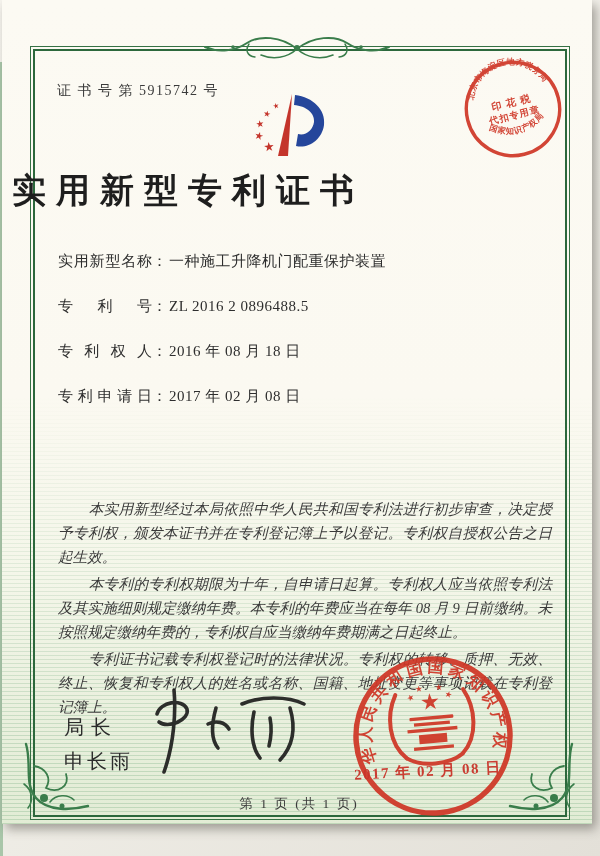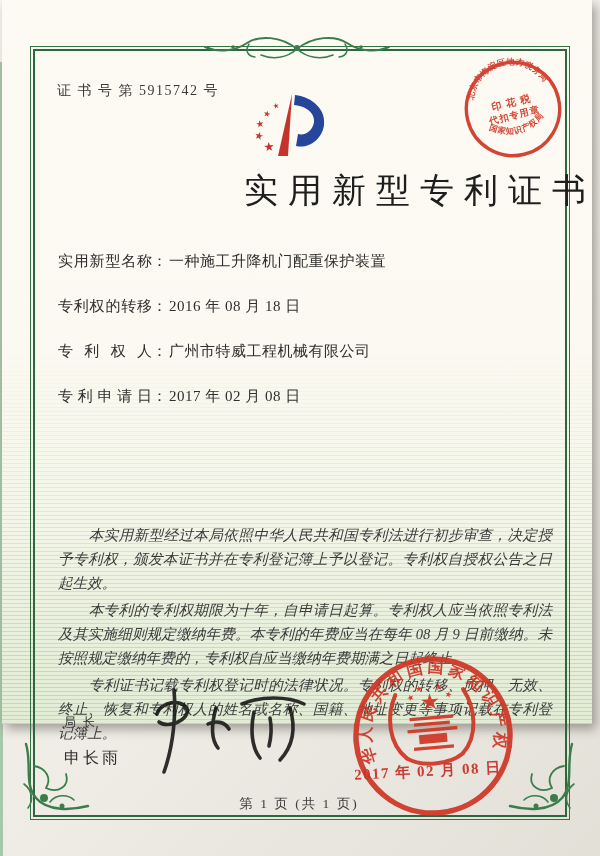--- a/index.html
+++ b/index.html
@@ -11,7 +11,7 @@
   }
   .left-edge{position:absolute;left:0;top:62px;bottom:0;width:3px;background:#9cbf9f;opacity:.85;}
   .paper{
-    position:absolute;left:2px;top:0;width:590px;height:724px;
+    position:absolute;left:2px;top:0;width:590px;height:824px;
     background:linear-gradient(180deg,#fcfaf3 0%,#fbf9f1 48%,#f4f6e9 70%,#eaf0de 86%,#e2ecd5 100%);
     box-shadow:4px 5px 10px rgba(66,63,55,.45);
   }

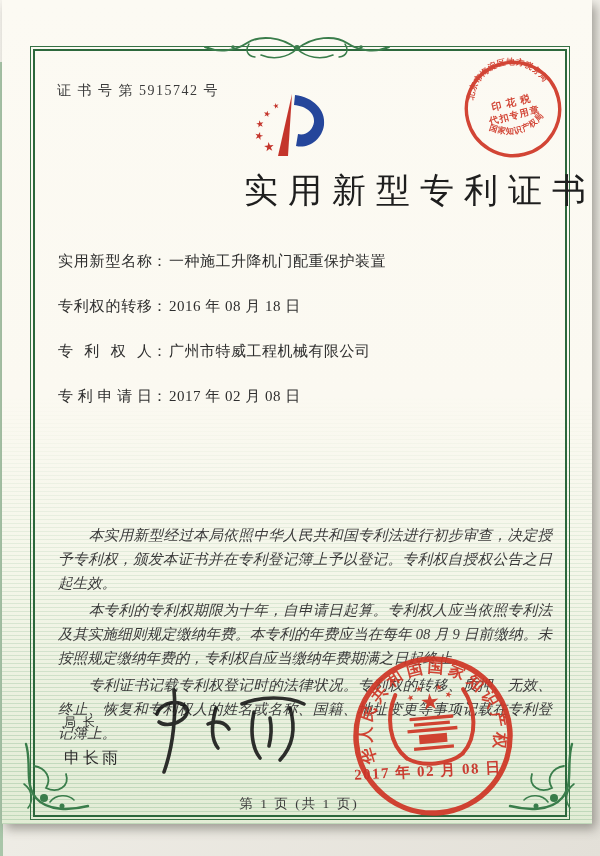--- a/index.html
+++ b/index.html
@@ -28,8 +28,8 @@
   .corner-br{position:absolute;left:502px;top:740px;transform:scaleX(-1);}
   .certno{position:absolute;left:55px;top:82px;font-size:14px;letter-spacing:1.5px;color:#3a3a3a;}
   .logo{position:absolute;left:252px;top:92px;}
-  .title{position:absolute;left:0;top:168px;width:594px;text-align:right;
-         font-size:34px;font-weight:400;letter-spacing:10px;text-indent:10px;color:#1e1e1e;}
+  .title{position:absolute;left:0;top:168px;width:594px;text-align:left;
+         font-size:34px;font-weight:700;letter-spacing:10px;text-indent:10px;color:#1e1e1e;}
   .fields{position:absolute;left:56px;top:250px;width:500px;font-size:15px;}
   .frow{margin-bottom:23px;line-height:22px;white-space:nowrap;}
   .flabel{display:inline-block;width:94px;text-align:justify;text-align-last:justify;color:#2e2e2e;vertical-align:top;}

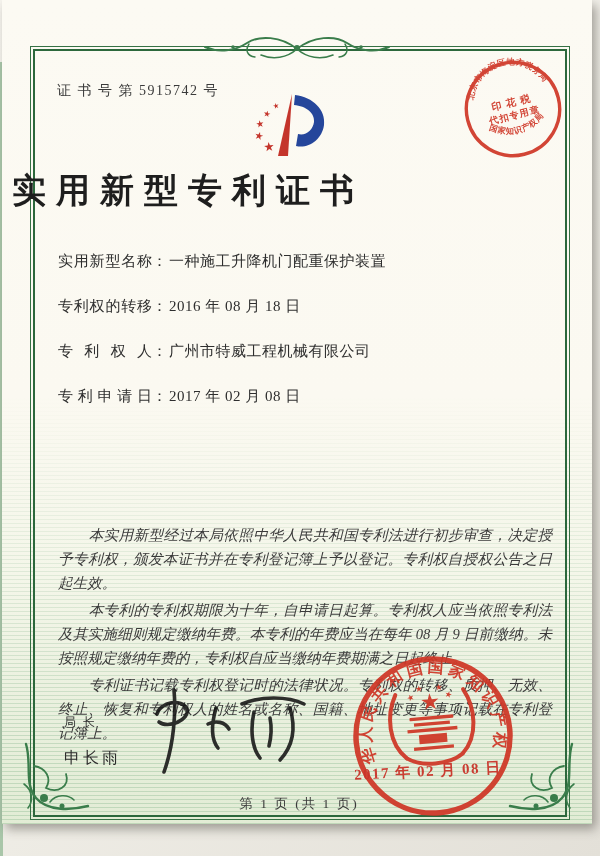--- a/index.html
+++ b/index.html
@@ -109,6 +109,9 @@
       <span class="flabel">实用新型名称</span><span class="fcolon">：</span><span class="fvalue">一种施工升降机门配重保护装置</span>
     </div>
     <div class="frow">
+      <span class="flabel">专利号</span><span class="fcolon">：</span><span class="fvalue">ZL 2016 2 0896488.5</span>
+    </div>
+    <div class="frow">
       <span class="flabel">专利权的转移</span><span class="fcolon">：</span><span class="fvalue">2016 年 08 月 18 日</span>
     </div>
     <div class="frow">

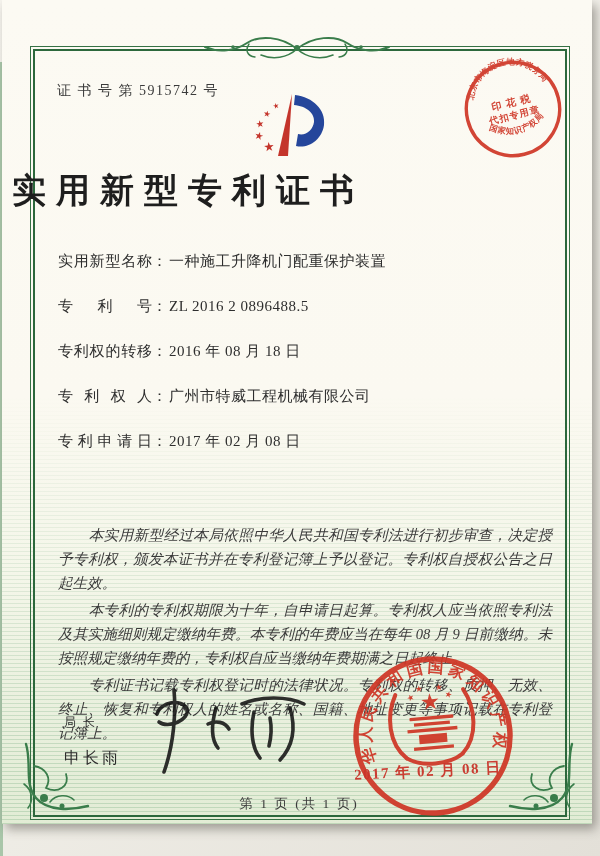--- a/index.html
+++ b/index.html
@@ -112,7 +112,7 @@
       <span class="flabel">专利号</span><span class="fcolon">：</span><span class="fvalue">ZL 2016 2 0896488.5</span>
     </div>
     <div class="frow">
-      <span class="flabel">专利权的转移</span><span class="fcolon">：</span><span class="fvalue">2016 年 08 月 18 日</span>
+      <span class="flabel">专利权人</span><span class="fcolon">：</span><span class="fvalue">2016 年 08 月 18 日</span>
     </div>
     <div class="frow">
       <span class="flabel">专利权人</span><span class="fcolon">：</span><span class="fvalue">广州市特威工程机械有限公司</span>

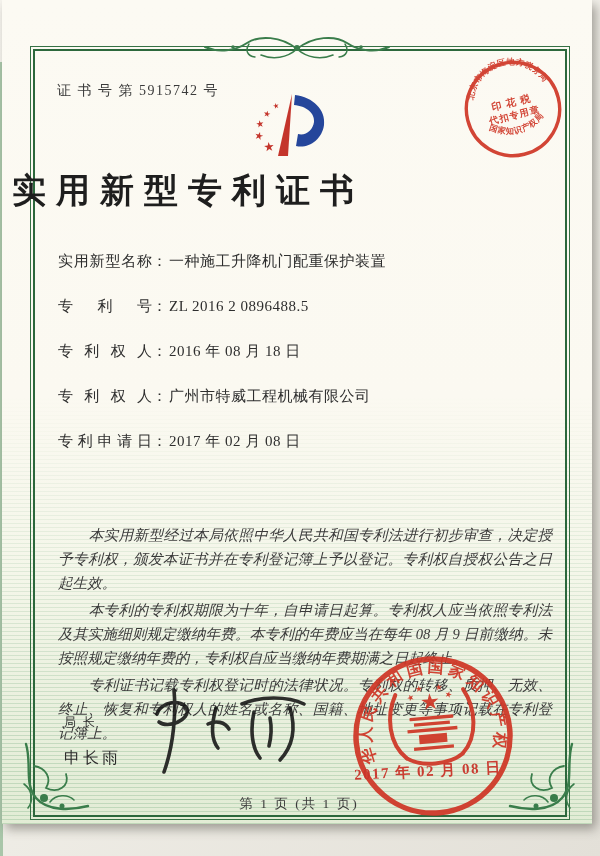--- a/index.html
+++ b/index.html
@@ -115,9 +115,6 @@
       <span class="flabel">专利权人</span><span class="fcolon">：</span><span class="fvalue">2016 年 08 月 18 日</span>
     </div>
     <div class="frow">
-      <span class="flabel">专利权人</span><span class="fcolon">：</span><span class="fvalue">广州市特威工程机械有限公司</span>
-    </div>
-    <div class="frow">
       <span class="flabel">专利申请日</span><span class="fcolon">：</span><span class="fvalue">2017 年 02 月 08 日</span>
     </div>
   </div>

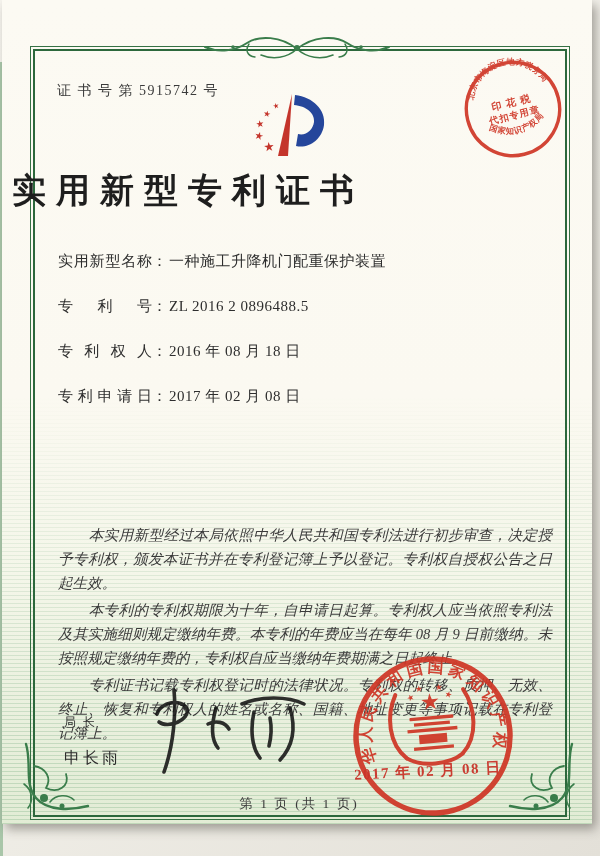--- a/index.html
+++ b/index.html
@@ -35,7 +35,7 @@
   .flabel{display:inline-block;width:94px;text-align:justify;text-align-last:justify;color:#2e2e2e;vertical-align:top;}
   .fcolon{margin:0 2px 0 0;}
   .fvalue{letter-spacing:.5px;color:#2e2e2e;}
-  .paras{position:absolute;left:56px;top:523px;width:494px;}
+  .paras{position:absolute;left:56px;top:497px;width:494px;}
   .paras p{margin:0 0 3px 0;font-size:14.6px;line-height:24px;text-align:justify;
            text-indent:2.1em;color:#3a3a3a;font-style:italic;}
   .signer-title{position:absolute;left:62px;top:714px;font-size:12px;letter-spacing:7px;color:#2c2c2c;}

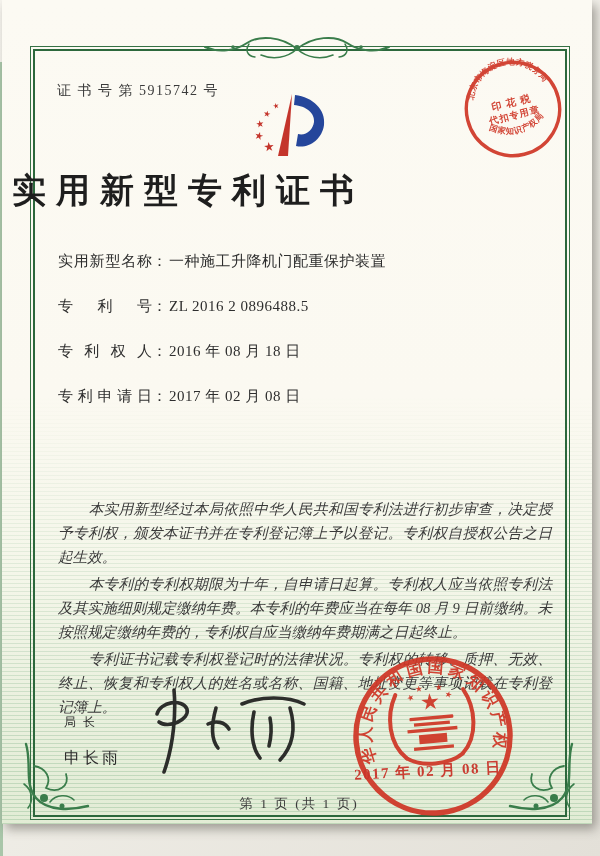--- a/index.html
+++ b/index.html
@@ -38,7 +38,7 @@
   .paras{position:absolute;left:56px;top:497px;width:494px;}
   .paras p{margin:0 0 3px 0;font-size:14.6px;line-height:24px;text-align:justify;
            text-indent:2.1em;color:#3a3a3a;font-style:italic;}
-  .signer-title{position:absolute;left:62px;top:714px;font-size:12px;letter-spacing:7px;color:#2c2c2c;}
+  .signer-title{position:absolute;left:62px;top:714px;font-size:20px;letter-spacing:7px;color:#2c2c2c;}
   .signer-name{position:absolute;left:62px;top:748px;font-size:16px;letter-spacing:3px;color:#2c2c2c;}
   .sig{position:absolute;left:128px;top:684px;}
   .footer{position:absolute;left:0;top:795px;width:594px;text-align:center;

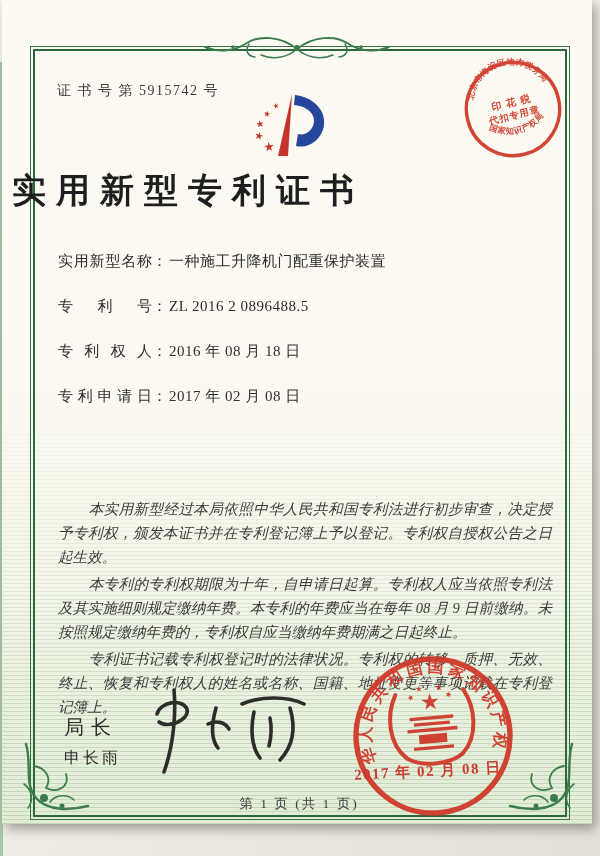--- a/index.html
+++ b/index.html
@@ -39,7 +39,7 @@
   .paras p{margin:0 0 3px 0;font-size:14.6px;line-height:24px;text-align:justify;
            text-indent:2.1em;color:#3a3a3a;font-style:italic;}
   .signer-title{position:absolute;left:62px;top:714px;font-size:20px;letter-spacing:7px;color:#2c2c2c;}
-  .signer-name{position:absolute;left:62px;top:748px;font-size:16px;letter-spacing:3px;color:#2c2c2c;}
+  .signer-name{position:absolute;left:62px;top:748px;font-size:20px;letter-spacing:3px;color:#2c2c2c;}
   .sig{position:absolute;left:128px;top:684px;}
   .footer{position:absolute;left:0;top:795px;width:594px;text-align:center;
           font-size:13.5px;letter-spacing:2px;color:#3c3c3c;}

